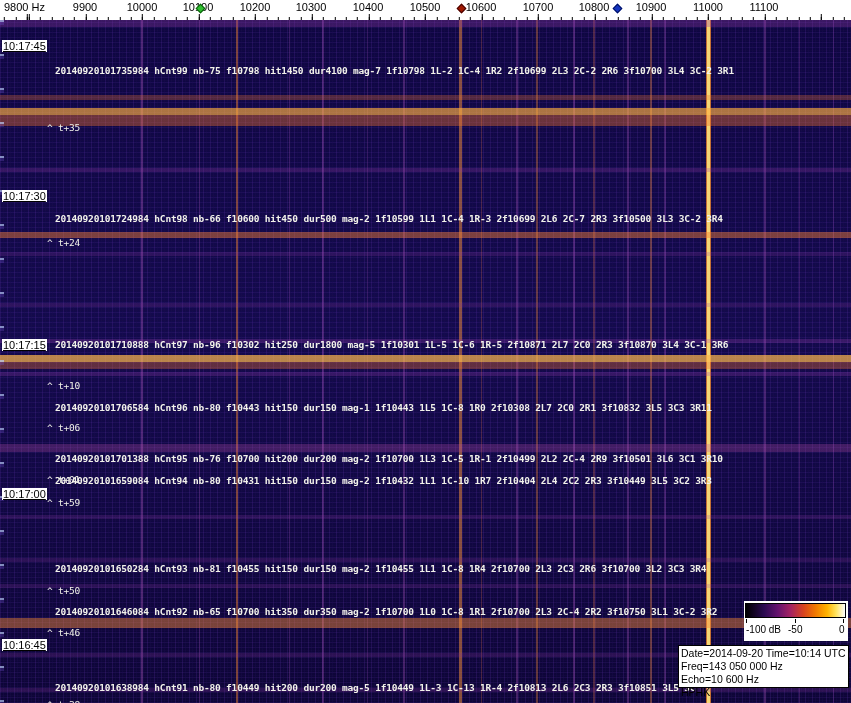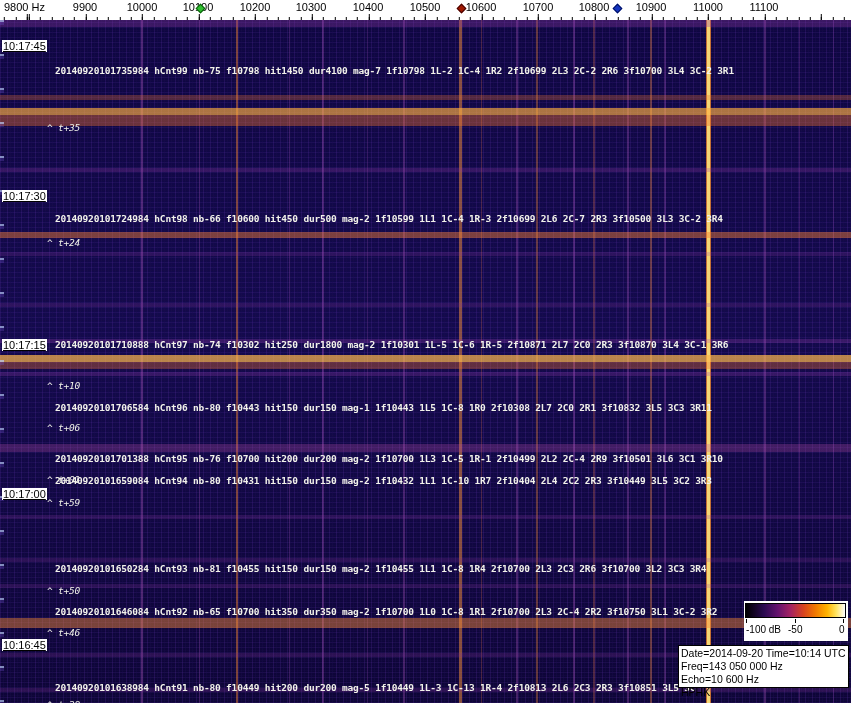--- a/index.html
+++ b/index.html
@@ -102,7 +102,7 @@
     letter-spacing:-0.2px;
   }
   .event { left:55px;font-weight:bold; }
-  .tmark { left:47px;font-style:italic; }
+  .tmark { left:47px; }
 
   
   .colorbar { position:absolute; left:744px; top:581px; width:104px; height:40px; background:#ffffff; }

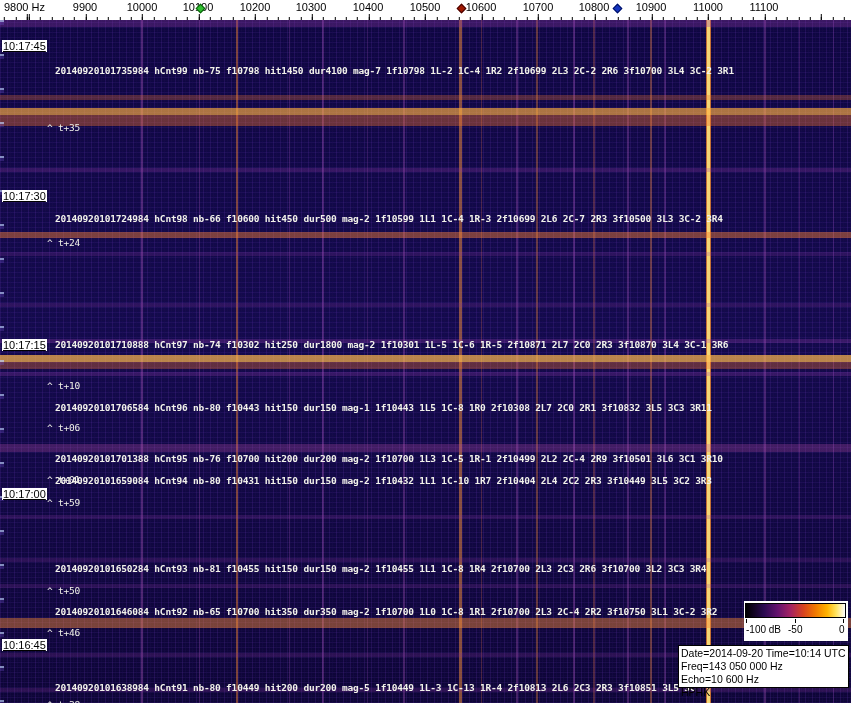--- a/index.html
+++ b/index.html
@@ -169,7 +169,7 @@
 
     <div class="event" style="top:45px">20140920101735984 hCnt99 nb-75 f10798 hit1450 dur4100 mag-7 1f10798 1L-2 1C-4 1R2 2f10699 2L3 2C-2 2R6 3f10700 3L4 3C-2 3R1</div>
     <div class="event" style="top:193px">20140920101724984 hCnt98 nb-66 f10600 hit450 dur500 mag-2 1f10599 1L1 1C-4 1R-3 2f10699 2L6 2C-7 2R3 3f10500 3L3 3C-2 3R4</div>
-    <div class="event" style="top:319px">20140920101710888 hCnt97 nb-74 f10302 hit250 dur1800 mag-2 1f10301 1L-5 1C-6 1R-5 2f10871 2L7 2C0 2R3 3f10870 3L4 3C-1 3R6</div>
+    <div class="event" style="top:319px">20140920101710888 hCnt97 nb-96 f10302 hit250 dur1800 mag-5 1f10301 1L-5 1C-6 1R-5 2f10871 2L7 2C0 2R3 3f10870 3L4 3C-1 3R6</div>
     <div class="event" style="top:382px">20140920101706584 hCnt96 nb-80 f10443 hit150 dur150 mag-1 1f10443 1L5 1C-8 1R0 2f10308 2L7 2C0 2R1 3f10832 3L5 3C3 3R11</div>
     <div class="event" style="top:433px">20140920101701388 hCnt95 nb-76 f10700 hit200 dur200 mag-2 1f10700 1L3 1C-5 1R-1 2f10499 2L2 2C-4 2R9 3f10501 3L6 3C1 3R10</div>
     <div class="event" style="top:455px">20140920101659084 hCnt94 nb-80 f10431 hit150 dur150 mag-2 1f10432 1L1 1C-10 1R7 2f10404 2L4 2C2 2R3 3f10449 3L5 3C2 3R3</div>

